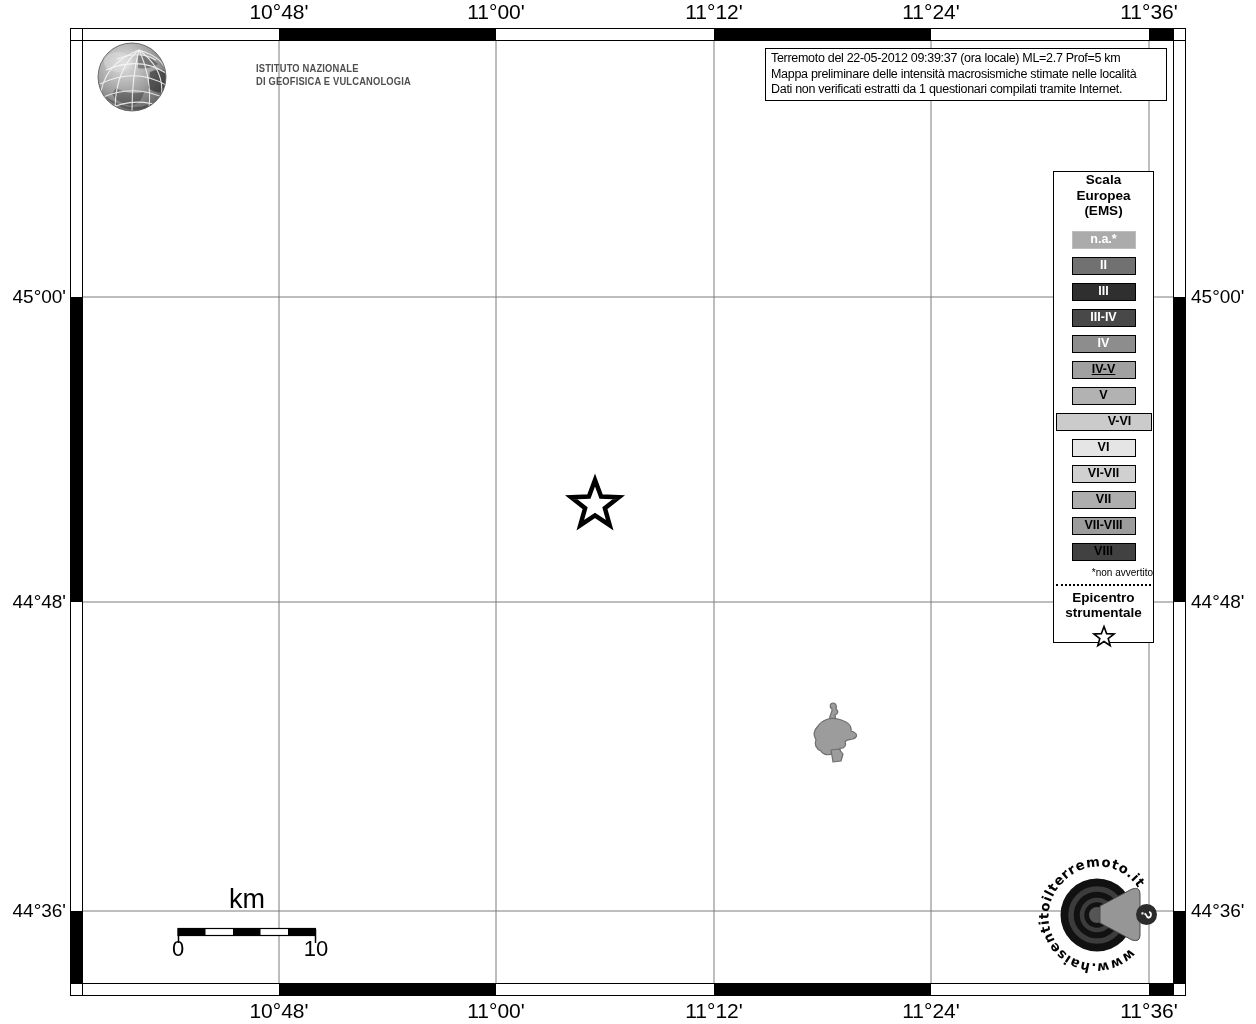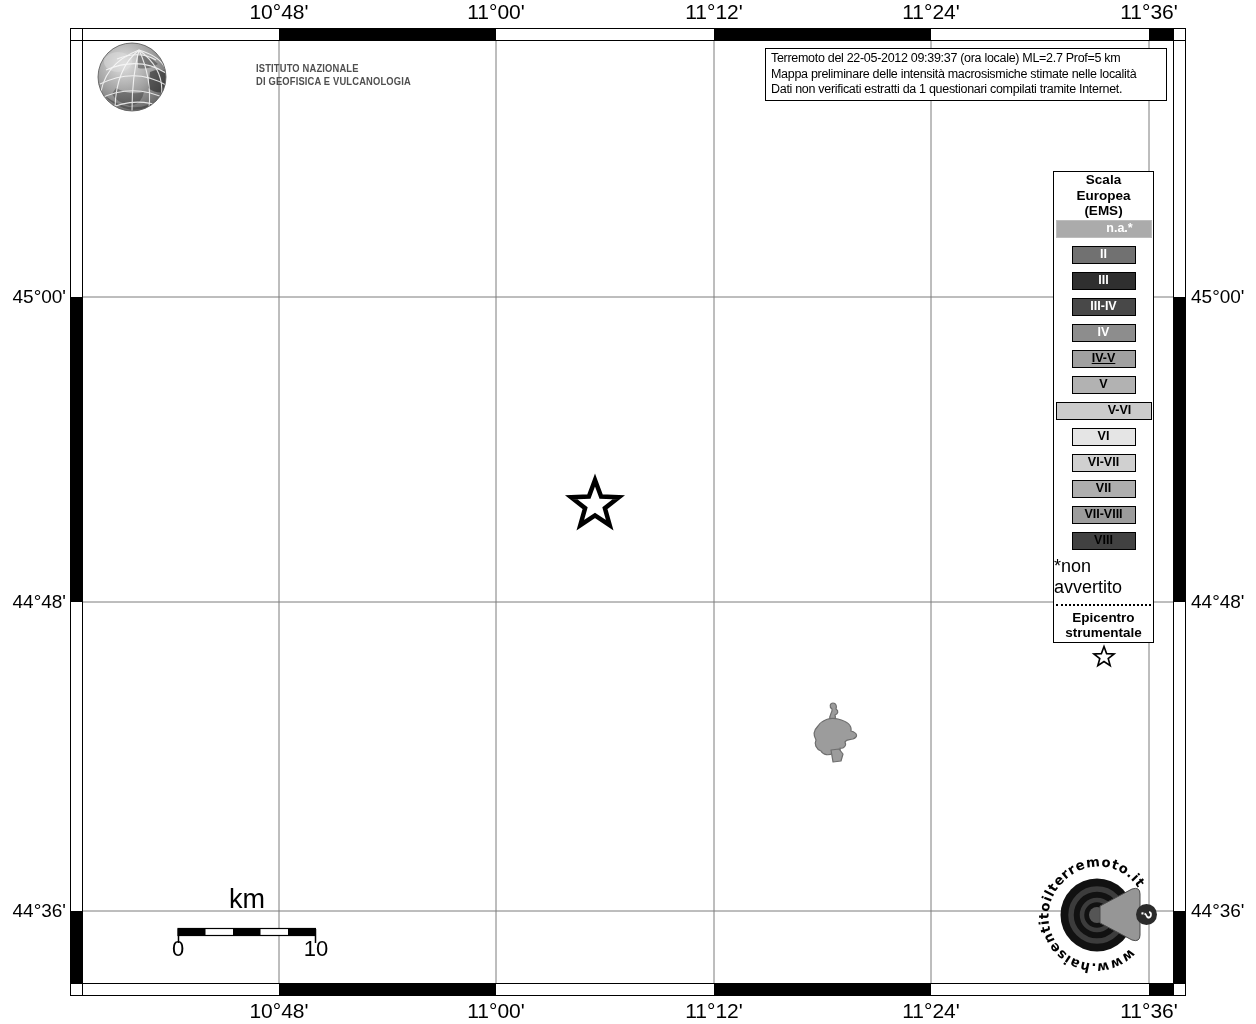--- a/index.html
+++ b/index.html
@@ -15,7 +15,7 @@
   .legend-title{margin-top:0;text-align:center;font-weight:bold;font-size:13.5px;line-height:15.5px;}
   .ems-item{width:62px;height:16px;margin:8px auto 0;border:1px solid #000;
             text-align:center;font-weight:bold;font-size:12.5px;line-height:15px;box-sizing:content-box;}
-  .ems-item.first{margin-top:1px;padding-left:32px;}
+  .ems-item.first{margin-top:12px;}
   .legend-foot{margin-top:6px;text-align:left;font-size:18px;}
   .legend-div{margin:6px 2px 0;border-top:2px dotted #000;height:0;}
   .legend-epi{margin-top:4px;text-align:center;font-weight:bold;font-size:13.5px;line-height:15.5px;}

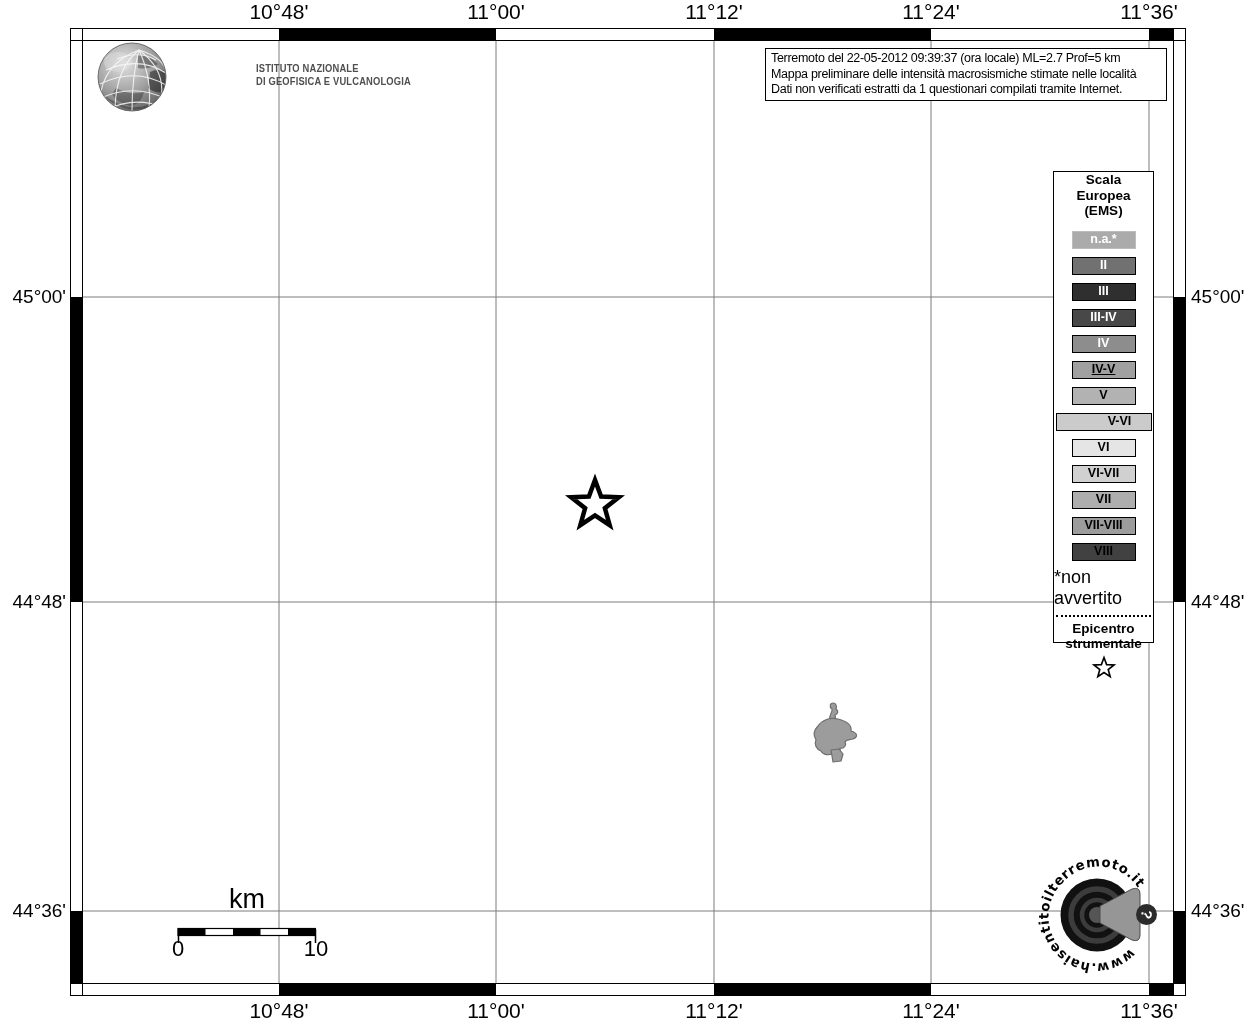--- a/index.html
+++ b/index.html
@@ -16,7 +16,7 @@
   .ems-item{width:62px;height:16px;margin:8px auto 0;border:1px solid #000;
             text-align:center;font-weight:bold;font-size:12.5px;line-height:15px;box-sizing:content-box;}
   .ems-item.first{margin-top:12px;}
-  .legend-foot{margin-top:6px;text-align:left;font-size:18px;}
+  .legend-foot{margin-top:6px;text-align:right;font-size:10px;}
   .legend-div{margin:6px 2px 0;border-top:2px dotted #000;height:0;}
   .legend-epi{margin-top:4px;text-align:center;font-weight:bold;font-size:13.5px;line-height:15.5px;}
   .legend-star{display:block;margin:3px auto 0;}

